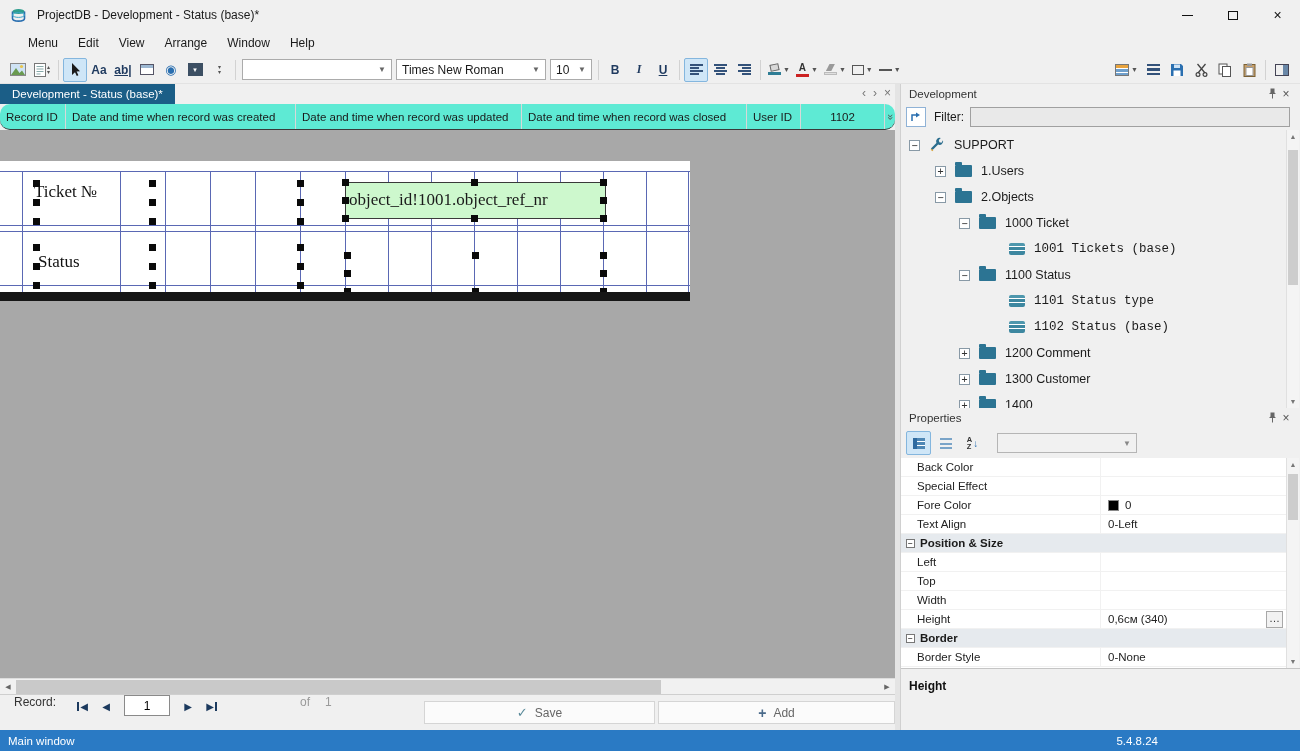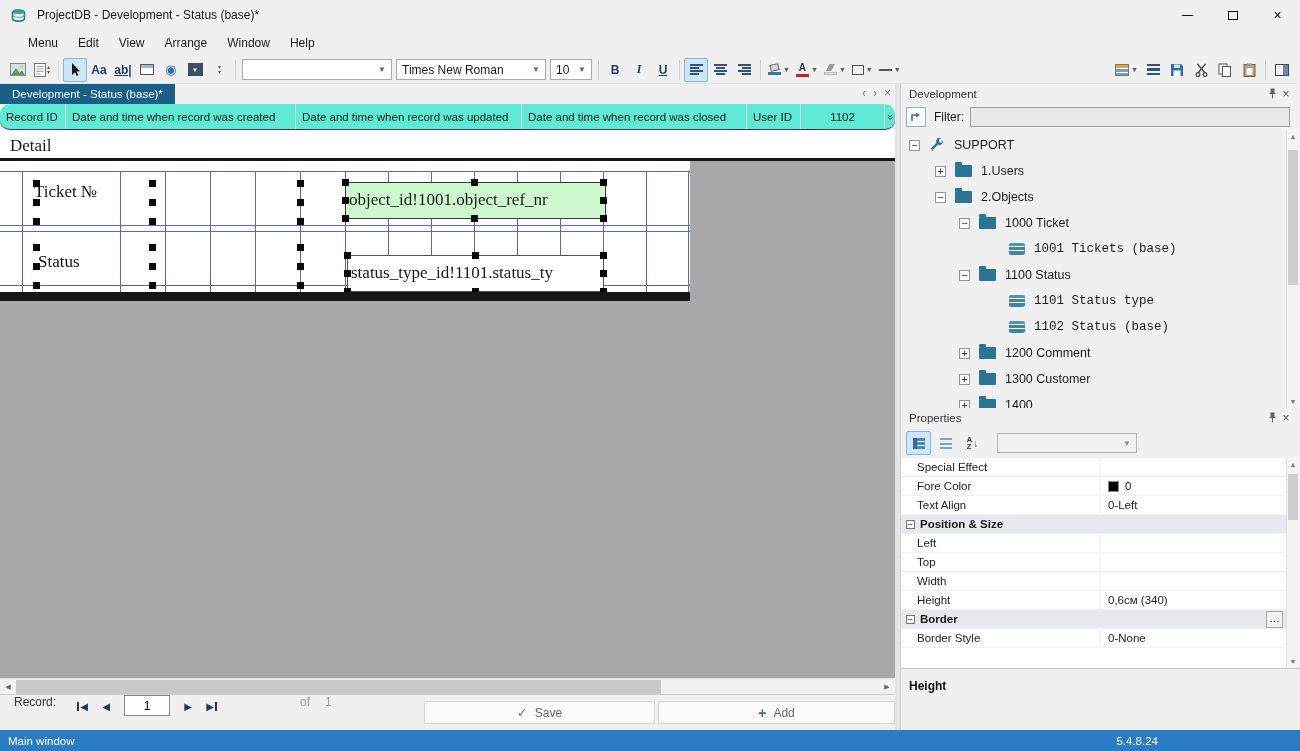--- a/index.html
+++ b/index.html
@@ -379,9 +379,6 @@
   </div>
 
   <div class="design">
-    <div class="band">
-        <span>Detail</span>
-      </div>
     <div class="formbg">
       <div class="vlines"></div>
       <div class="hlines"></div>

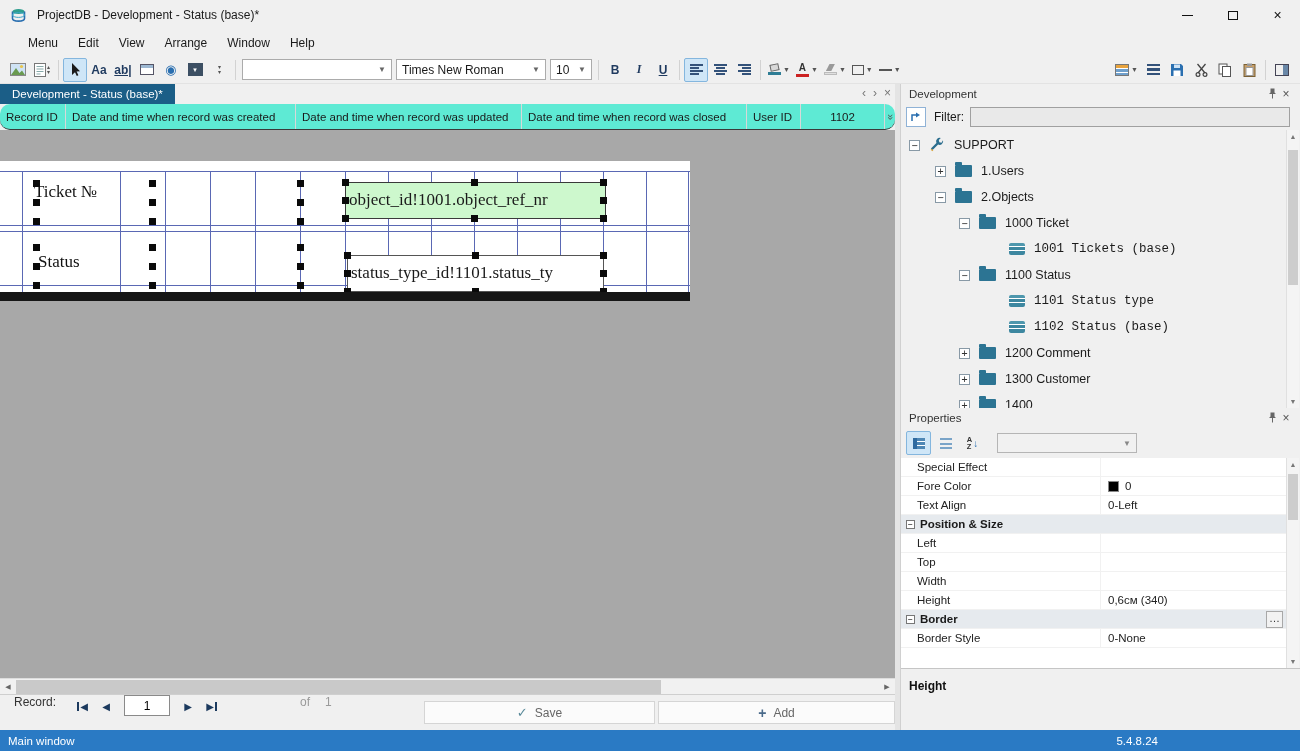--- a/index.html
+++ b/index.html
@@ -385,7 +385,6 @@
       <span class="dlabel lbl-ticket">Ticket №</span>
       <span class="dlabel lbl-status">Status</span>
       <div class="dfield fld-ticket">object_id!1001.object_ref_nr</div>
-      <div class="dfield fld-status">status_type_id!1101.status_ty</div>
       <div class="handles"></div>
       <div class="blackbar"></div>
     </div>

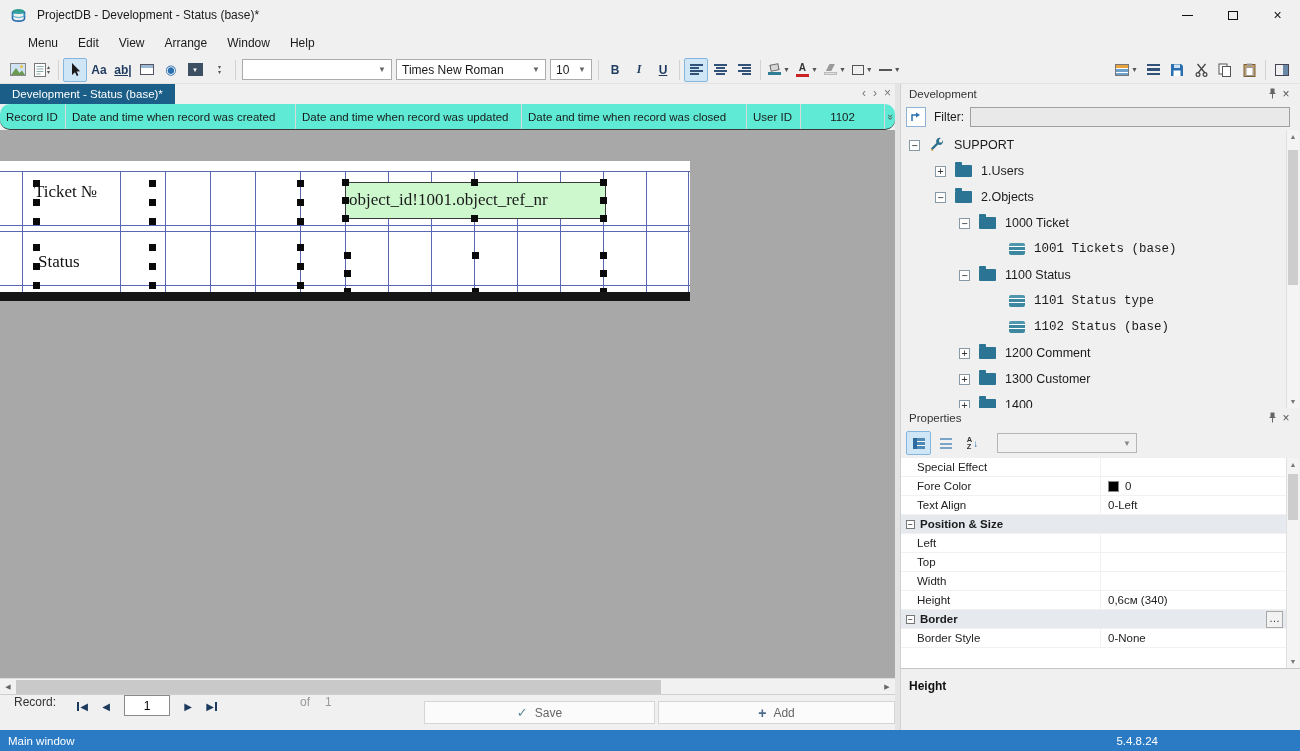--- a/index.html
+++ b/index.html
@@ -542,6 +542,12 @@
 
   <div class="pgrid">
     <div class="prow">
+      <span class="pl">Back Color</span>
+      <span class="pv">
+          <span></span>
+        </span>
+    </div>
+    <div class="prow">
       <span class="pl">Special Effect</span>
       <span class="pv">
           <span></span>

